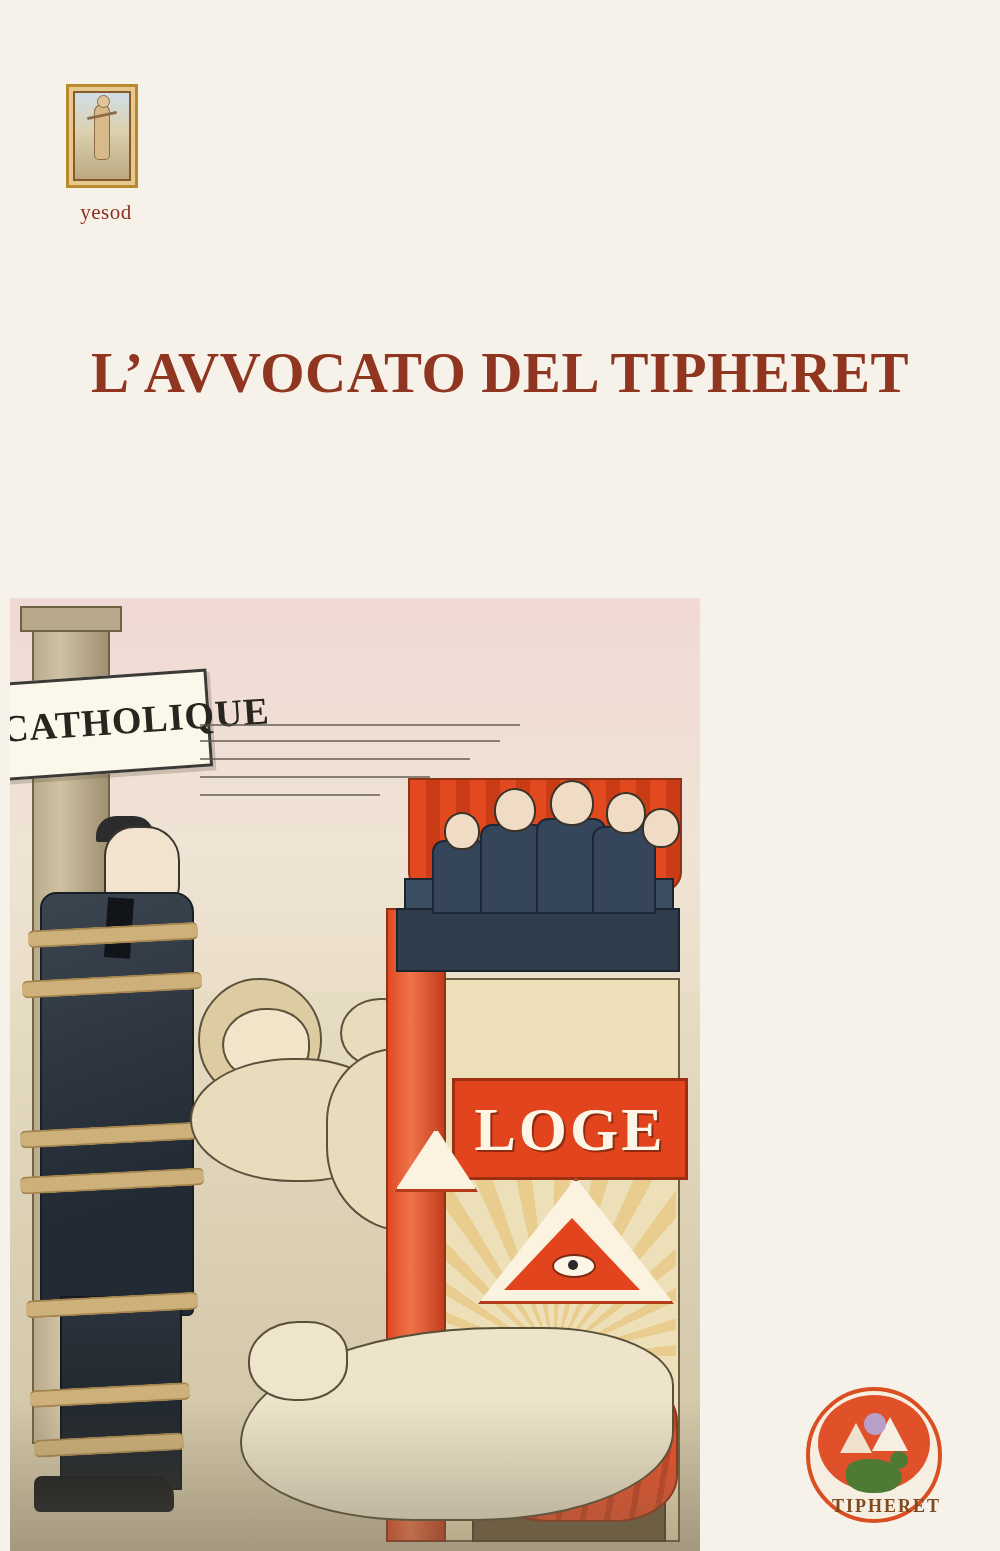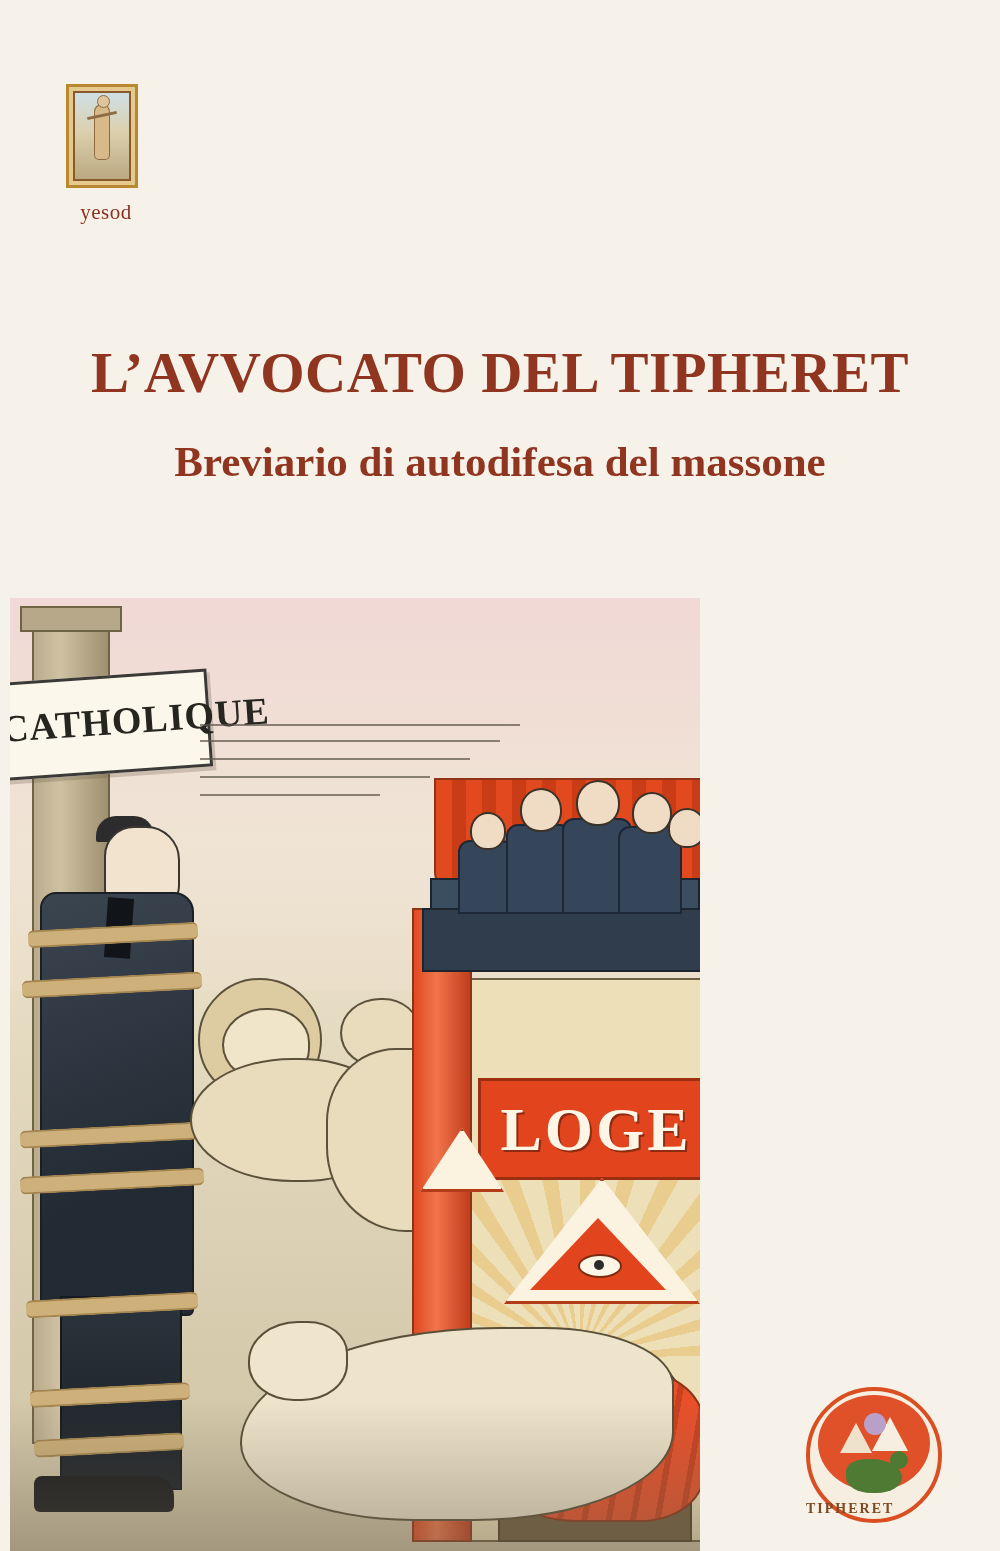--- a/index.html
+++ b/index.html
@@ -609,7 +609,6 @@
   </div>
 
   <div class="title">L’AVVOCATO DEL TIPHERET</div>
-  <div class="subtitle">Breviario di autodifesa del massone</div>
 
   <div class="illustration">
     <div class="ill-sky"></div>

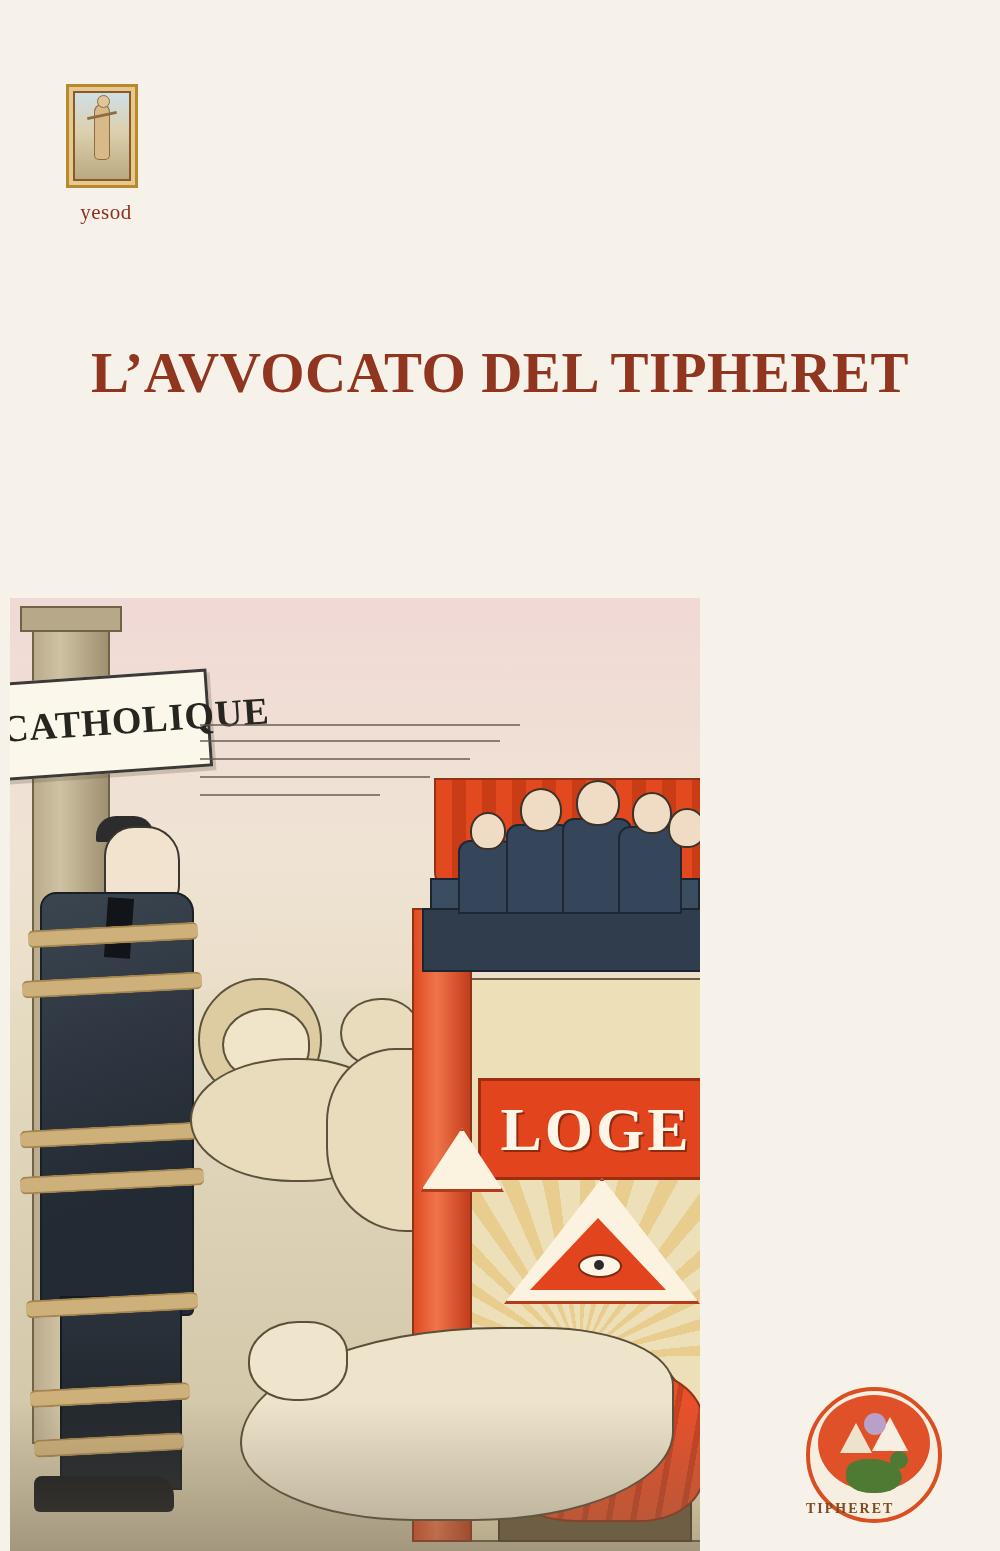--- a/index.html
+++ b/index.html
@@ -319,7 +319,7 @@
   
   .loge {
     position: absolute;
-    left: 402px;
+    left: 376px;
     top: 180px;
     width: 232px;
     height: 760px;

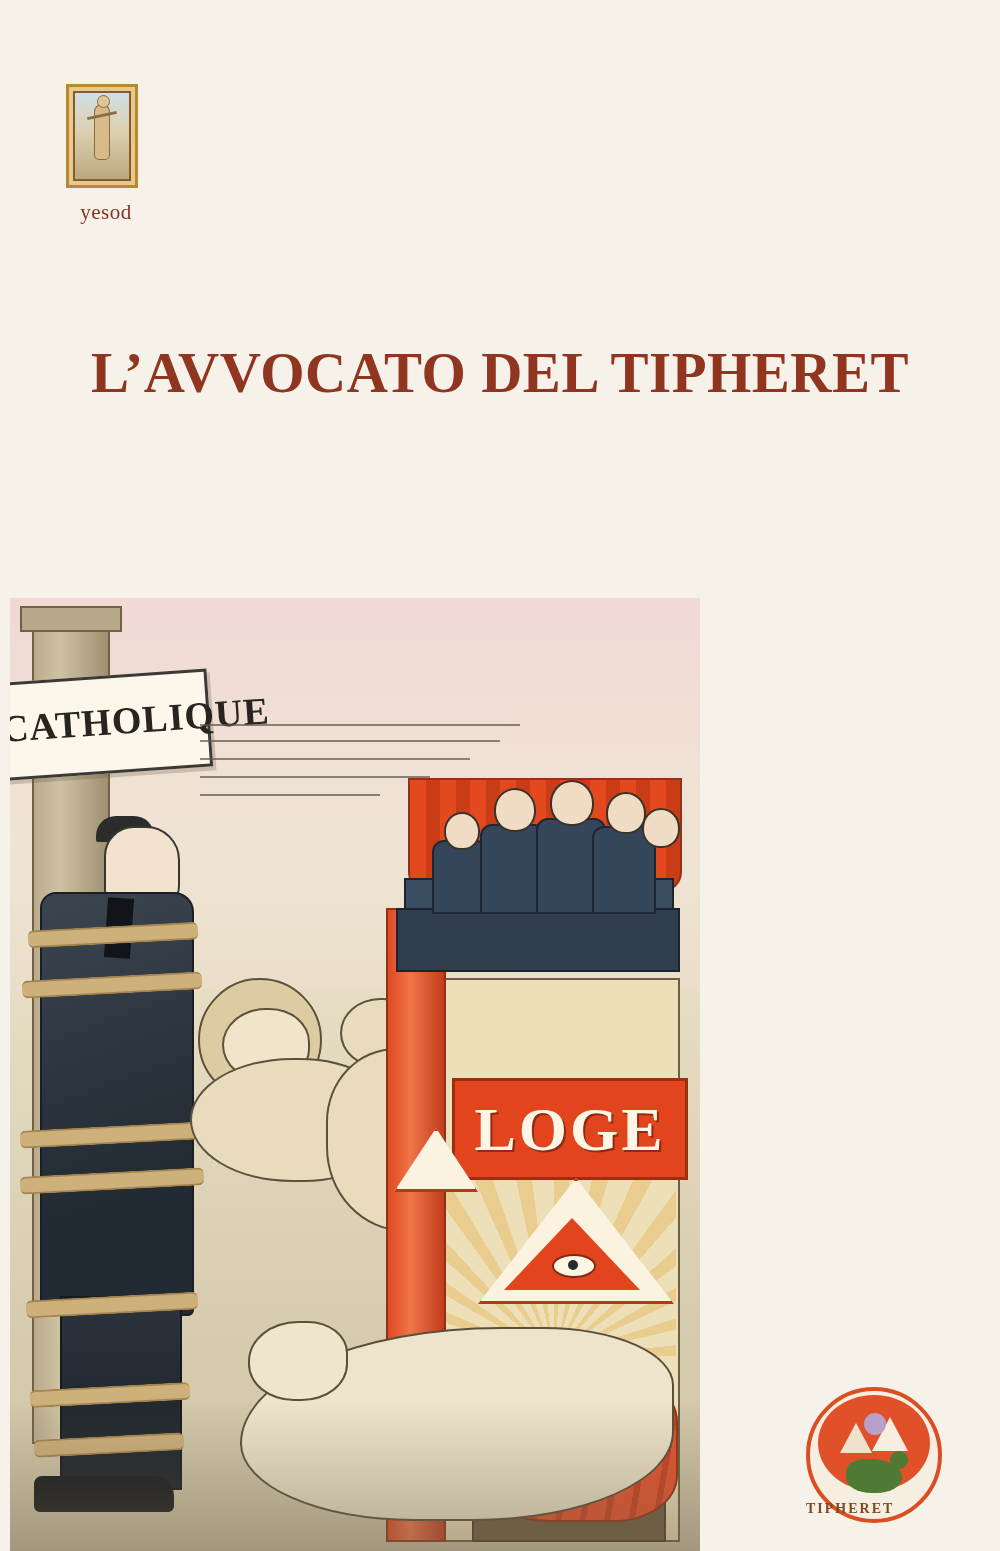--- a/index.html
+++ b/index.html
@@ -583,11 +583,11 @@
   .logo-text {
     position: absolute;
     left: 0;
-    right: 7px;
+    right: 1px;
     bottom: 6px;
-    text-align: left;
+    text-align: right;
     font-family: "Liberation Serif", serif;
-    font-size: 14px;
+    font-size: 18px;
     letter-spacing: 2px;
     color: #7d4a22;
     font-weight: bold;

